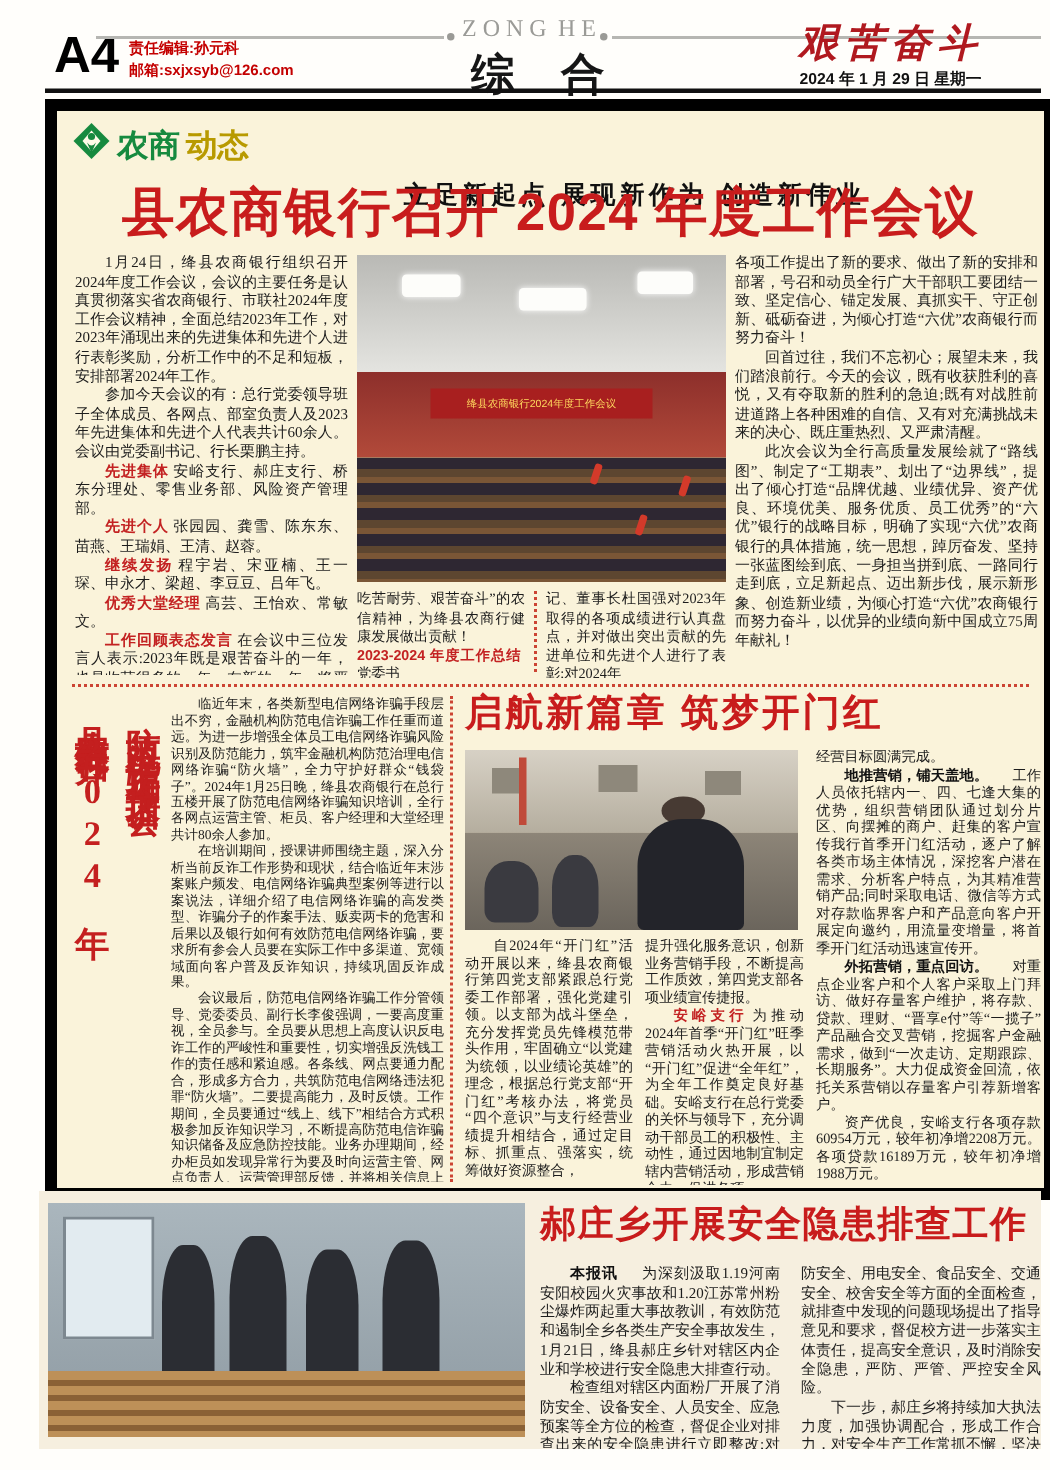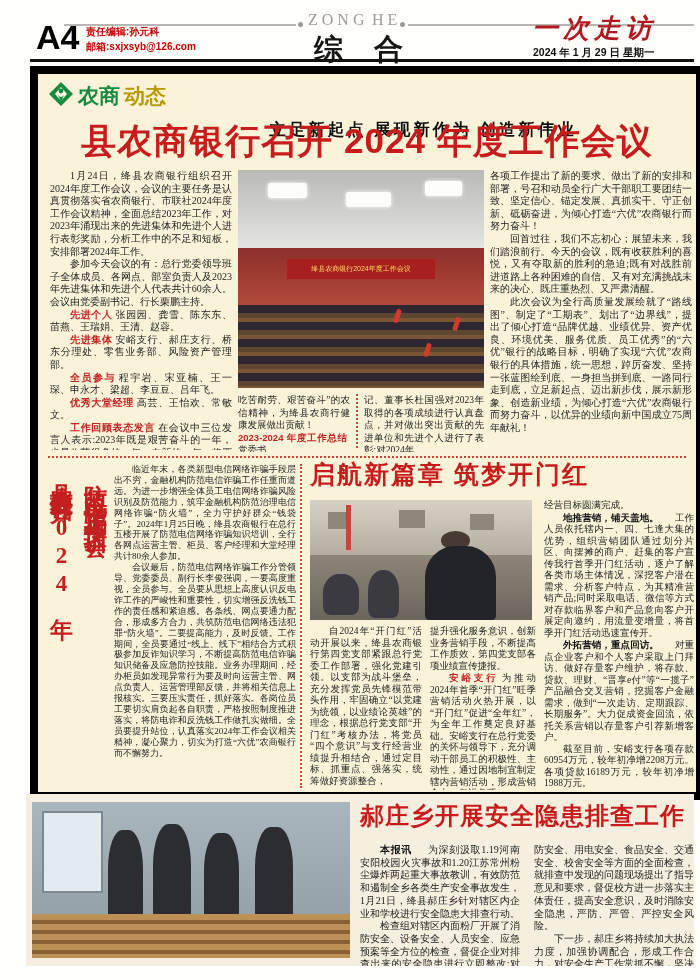--- a/index.html
+++ b/index.html
@@ -115,7 +115,7 @@
   <div class="abs secchar" style="left:314px;">综</div>
   <div class="abs secchar" style="left:374px;">合</div>
 
-  <div class="abs masthead">一次走访</div>
+  <div class="abs masthead">艰苦奋斗</div>
   <div class="abs dateline">2024 年 1 月 29 日  星期一</div>
   <div class="abs blackbar"></div>
 

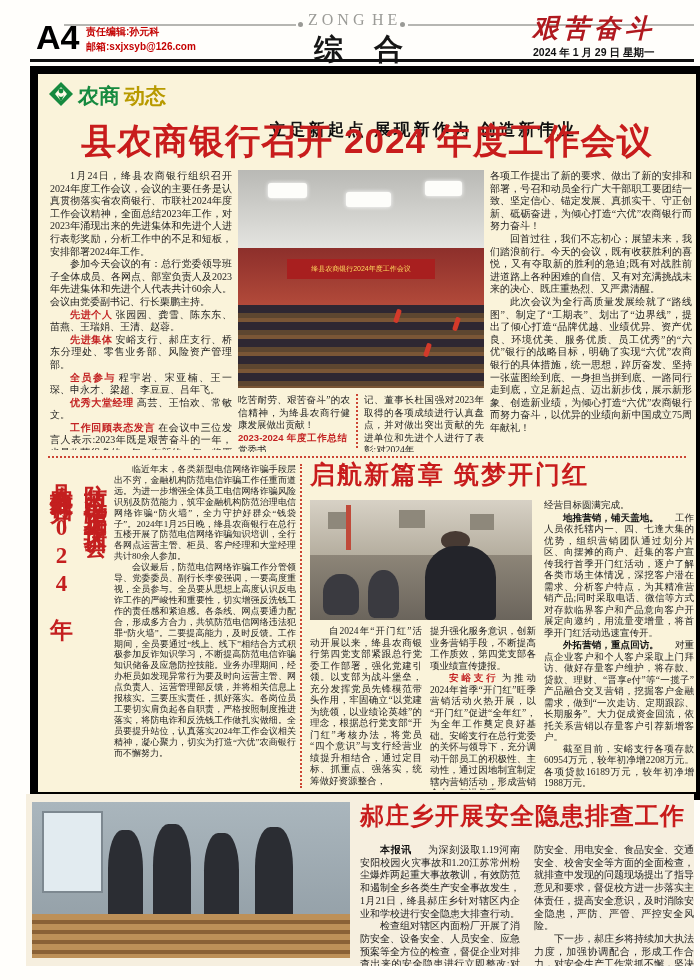--- a/index.html
+++ b/index.html
@@ -140,8 +140,8 @@
     <div class="abs coltxt a1txt a1col1">
       <p class="ind">1月24日，绛县农商银行组织召开2024年度工作会议，会议的主要任务是认真贯彻落实省农商银行、市联社2024年度工作会议精神，全面总结2023年工作，对2023年涌现出来的先进集体和先进个人进行表彰奖励，分析工作中的不足和短板，安排部署2024年工作。</p>
       <p class="ind">参加今天会议的有：总行党委领导班子全体成员、各网点、部室负责人及2023年先进集体和先进个人代表共计60余人。会议由党委副书记、行长栗鹏主持。</p>
+      <p class="ind"><span class="lead">先进集体</span><span>安峪支行、郝庄支行、桥东分理处、零售业务部、风险资产管理部。</span></p>
       <p class="ind"><span class="lead">先进个人</span><span>张园园、龚雪、陈东东、苗燕、王瑞娟、王清、赵蓉。</span></p>
-      <p class="ind"><span class="lead">先进集体</span><span>安峪支行、郝庄支行、桥东分理处、零售业务部、风险资产管理部。</span></p>
       <p class="ind"><span class="lead">全员参与</span><span>程宇岩、宋亚楠、王一琛、申永才、梁超、李豆豆、吕年飞。</span></p>
       <p class="ind"><span class="lead">优秀大堂经理</span><span>高芸、王怡欢、常敏文。</span></p>
       <p class="ind"><span class="lead">工作回顾表态发言</span><span>在会议中三位发言人表示:2023年既是艰苦奋斗的一年，也是收获很多的一年。在新的一年，将严格按照总行党委的要求积极开展各项工作，一如即往、坚持不懈，继续发扬“忠诚尽责、</span></p>

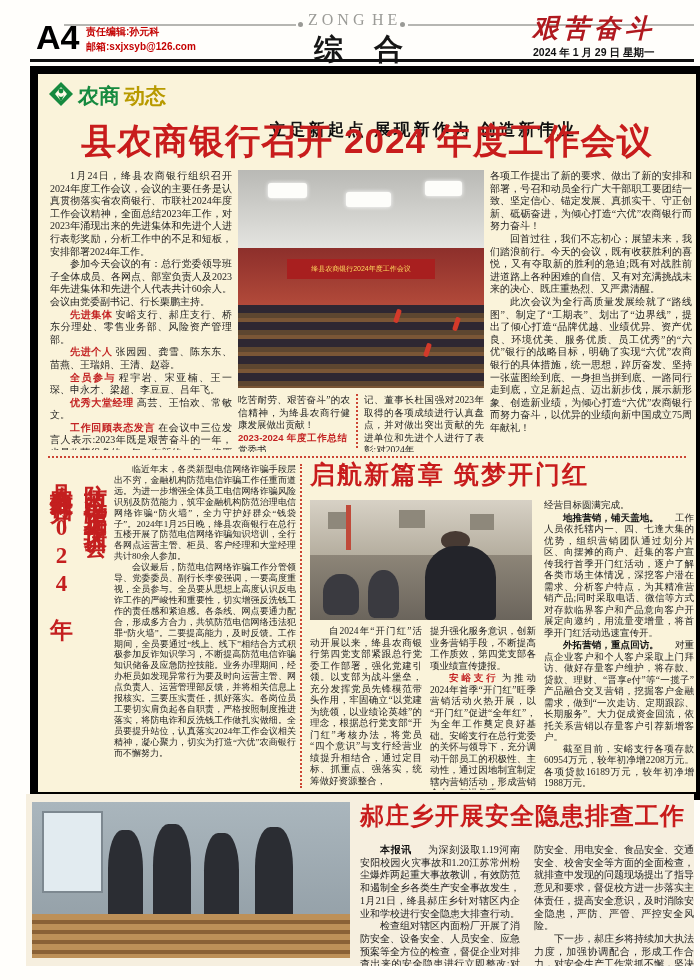--- a/index.html
+++ b/index.html
@@ -142,7 +142,7 @@
       <p class="ind">参加今天会议的有：总行党委领导班子全体成员、各网点、部室负责人及2023年先进集体和先进个人代表共计60余人。会议由党委副书记、行长栗鹏主持。</p>
       <p class="ind"><span class="lead">先进集体</span><span>安峪支行、郝庄支行、桥东分理处、零售业务部、风险资产管理部。</span></p>
       <p class="ind"><span class="lead">先进个人</span><span>张园园、龚雪、陈东东、苗燕、王瑞娟、王清、赵蓉。</span></p>
-      <p class="ind"><span class="lead">全员参与</span><span>程宇岩、宋亚楠、王一琛、申永才、梁超、李豆豆、吕年飞。</span></p>
+      <p class="ind"><span class="lead">继续发扬</span><span>程宇岩、宋亚楠、王一琛、申永才、梁超、李豆豆、吕年飞。</span></p>
       <p class="ind"><span class="lead">优秀大堂经理</span><span>高芸、王怡欢、常敏文。</span></p>
       <p class="ind"><span class="lead">工作回顾表态发言</span><span>在会议中三位发言人表示:2023年既是艰苦奋斗的一年，也是收获很多的一年。在新的一年，将严格按照总行党委的要求积极开展各项工作，一如即往、坚持不懈，继续发扬“忠诚尽责、</span></p>
     </div>

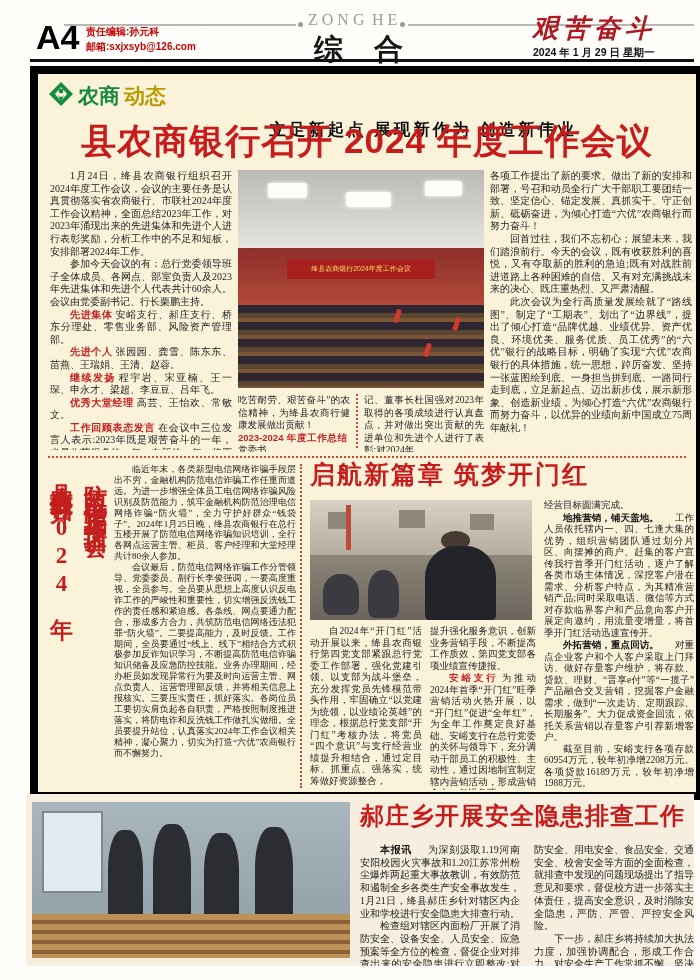--- a/index.html
+++ b/index.html
@@ -183,6 +183,7 @@
     <div class="abs vt vt2">防范电信诈骗工作培训会</div>
     <div class="abs coltxt a2txt a2body">
       <p class="ind">临近年末，各类新型电信网络诈骗手段层出不穷，金融机构防范电信诈骗工作任重而道远。为进一步增强全体员工电信网络诈骗风险识别及防范能力，筑牢金融机构防范治理电信网络诈骗“防火墙”，全力守护好群众“钱袋子”。2024年1月25日晚，绛县农商银行在总行五楼开展了防范电信网络诈骗知识培训，全行各网点运营主管、柜员、客户经理和大堂经理共计80余人参加。</p>
+      <p class="ind">在培训期间，授课讲师围绕主题，深入分析当前反诈工作形势和现状，结合临近年末涉案账户频发、电信网络诈骗典型案例等进行以案说法，详细介绍了电信网络诈骗的高发类型、诈骗分子的作案手法、贩卖两卡的危害和后果以及银行如何有效防范电信网络诈骗，要求所有参会人员要在实际工作中多渠道、宽领域面向客户普及反诈知识，持续巩固反诈成果。</p>
       <p class="ind">会议最后，防范电信网络诈骗工作分管领导、党委委员、副行长李俊强调，一要高度重视，全员参与。全员要从思想上高度认识反电诈工作的严峻性和重要性，切实增强反洗钱工作的责任感和紧迫感。各条线、网点要通力配合，形成多方合力，共筑防范电信网络违法犯罪“防火墙”。二要提高能力，及时反馈。工作期间，全员要通过“线上、线下”相结合方式积极参加反诈知识学习，不断提高防范电信诈骗知识储备及应急防控技能。业务办理期间，经办柜员如发现异常行为要及时向运营主管、网点负责人、运营管理部反馈，并将相关信息上报核实。三要压实责任，抓好落实。各岗位员工要切实肩负起各自职责，严格按照制度推进落实，将防电诈和反洗钱工作做扎实做细。全员要提升站位，认真落实2024年工作会议相关精神，凝心聚力，切实为打造“六优”农商银行而不懈努力。</p>
     </div>
 

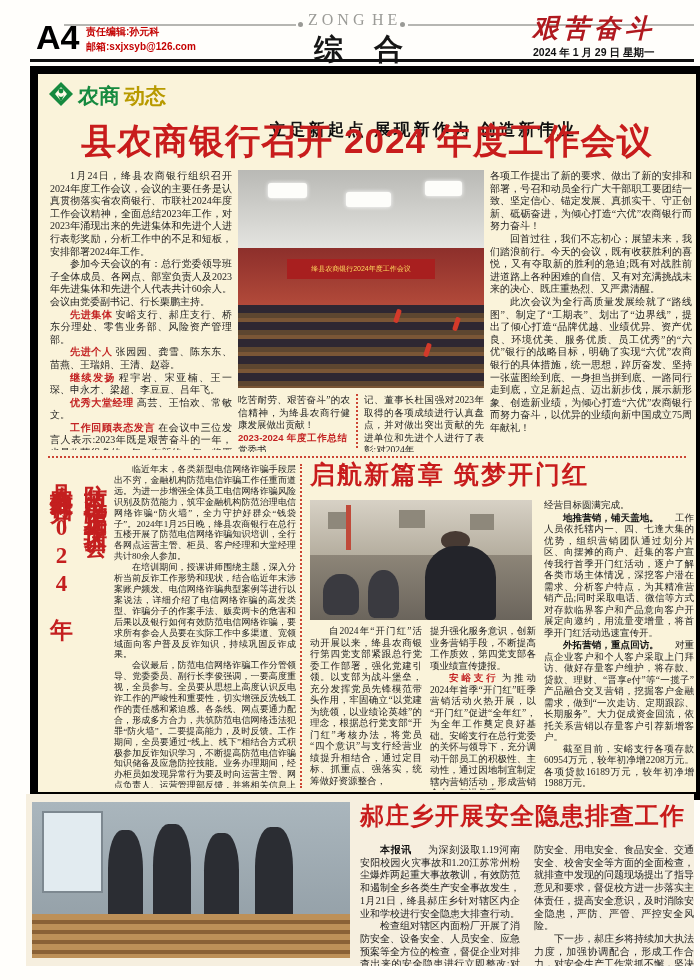--- a/index.html
+++ b/index.html
@@ -215,7 +215,7 @@
       <p>经营目标圆满完成。</p>
       <p class="ind"><span class="leadblk">地推营销，铺天盖地。</span><span>工作人员依托辖内一、四、七逢大集的优势，组织营销团队通过划分片区、向摆摊的商户、赶集的客户宣传我行首季开门红活动，逐户了解各类市场主体情况，深挖客户潜在需求、分析客户特点，为其精准营销产品;同时采取电话、微信等方式对存款临界客户和产品意向客户开展定向邀约，用流量变增量，将首季开门红活动迅速宣传开。</span></p>
       <p class="ind"><span class="leadblk">外拓营销，重点回访。</span><span>对重点企业客户和个人客户采取上门拜访、做好存量客户维护，将存款、贷款、理财、“晋享e付”等“一揽子”产品融合交叉营销，挖掘客户金融需求，做到“一次走访、定期跟踪、长期服务”。大力促成资金回流，依托关系营销以存量客户引荐新增客户。</span></p>
-      <p class="ind">截至目前，安峪支行各项存款60954万元，较年初净增2208万元。各项贷款16189万元，较年初净增1988万元。</p>
+      <p class="ind">资产优良，安峪支行各项存款60954万元，较年初净增2208万元。各项贷款16189万元，较年初净增1988万元。</p>
     </div>
   </div>
 

